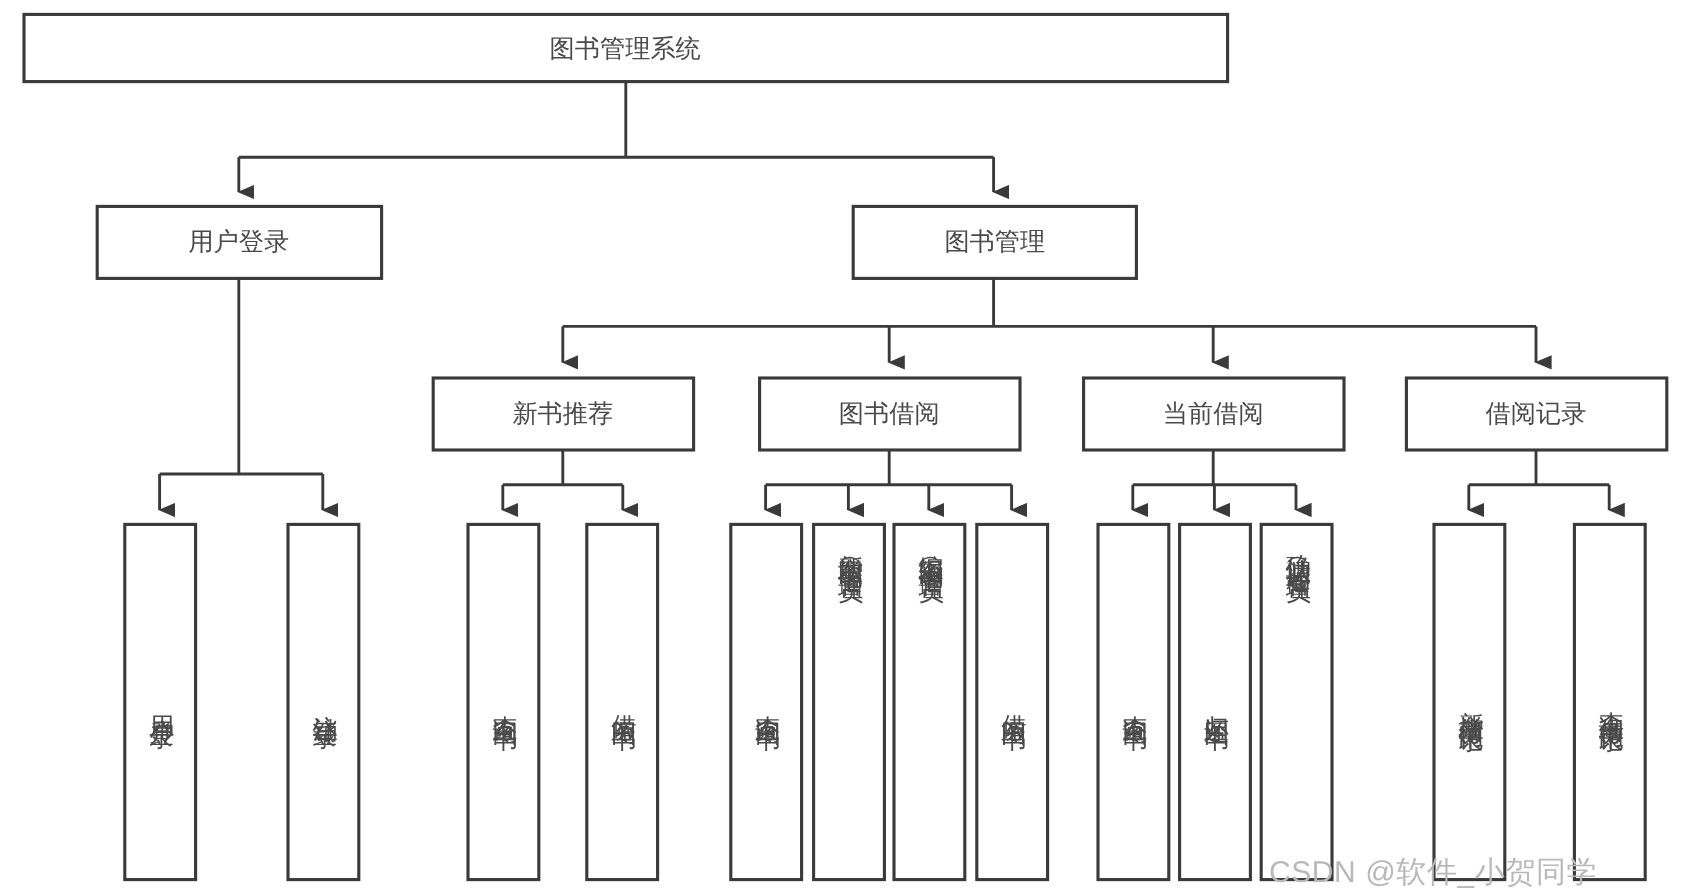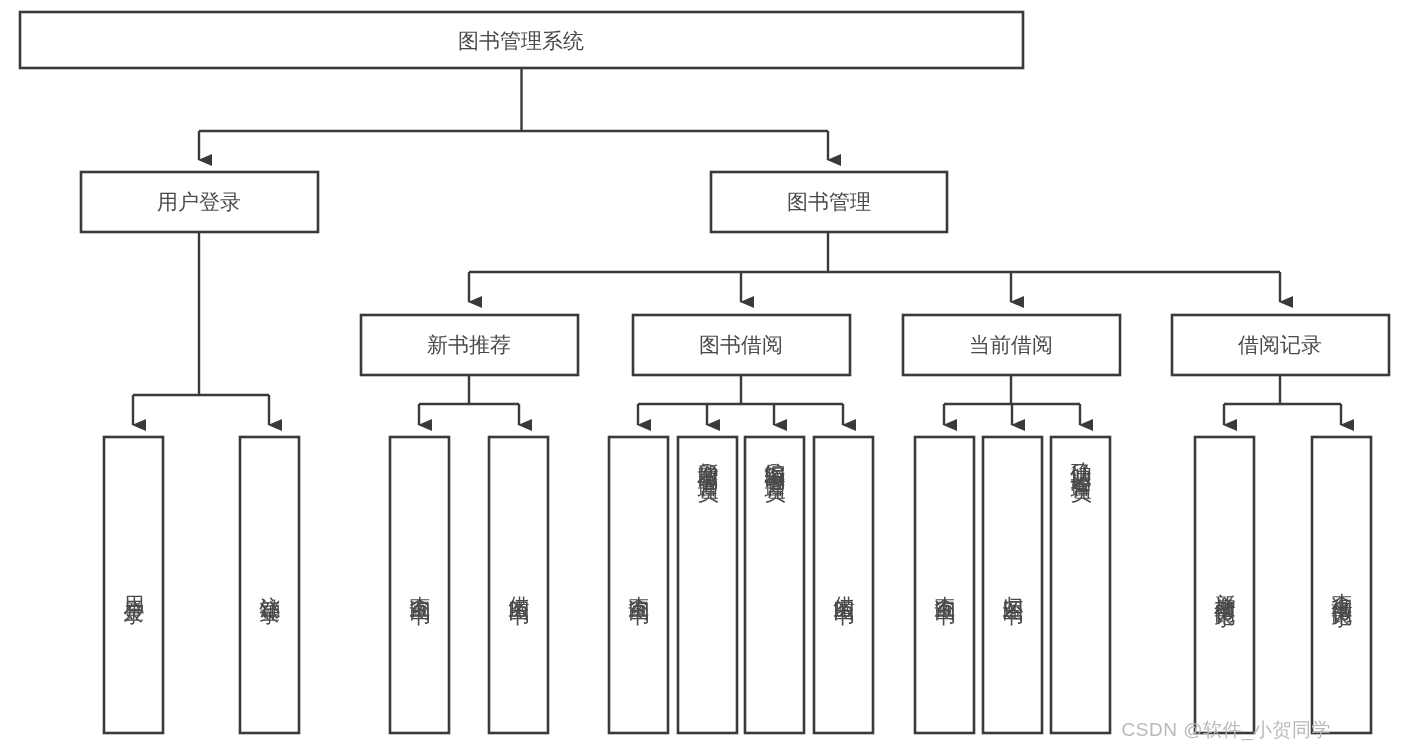--- a/index.html
+++ b/index.html
@@ -49,7 +49,7 @@
     right: 12px;
     bottom: 4px;
     font-family: "Liberation Sans", "DejaVu Sans", sans-serif;
-    font-size: 19px;
+    font-size: 25px;
     color: #b9b9b9;
     white-space: nowrap;
     letter-spacing: 0.5px;

